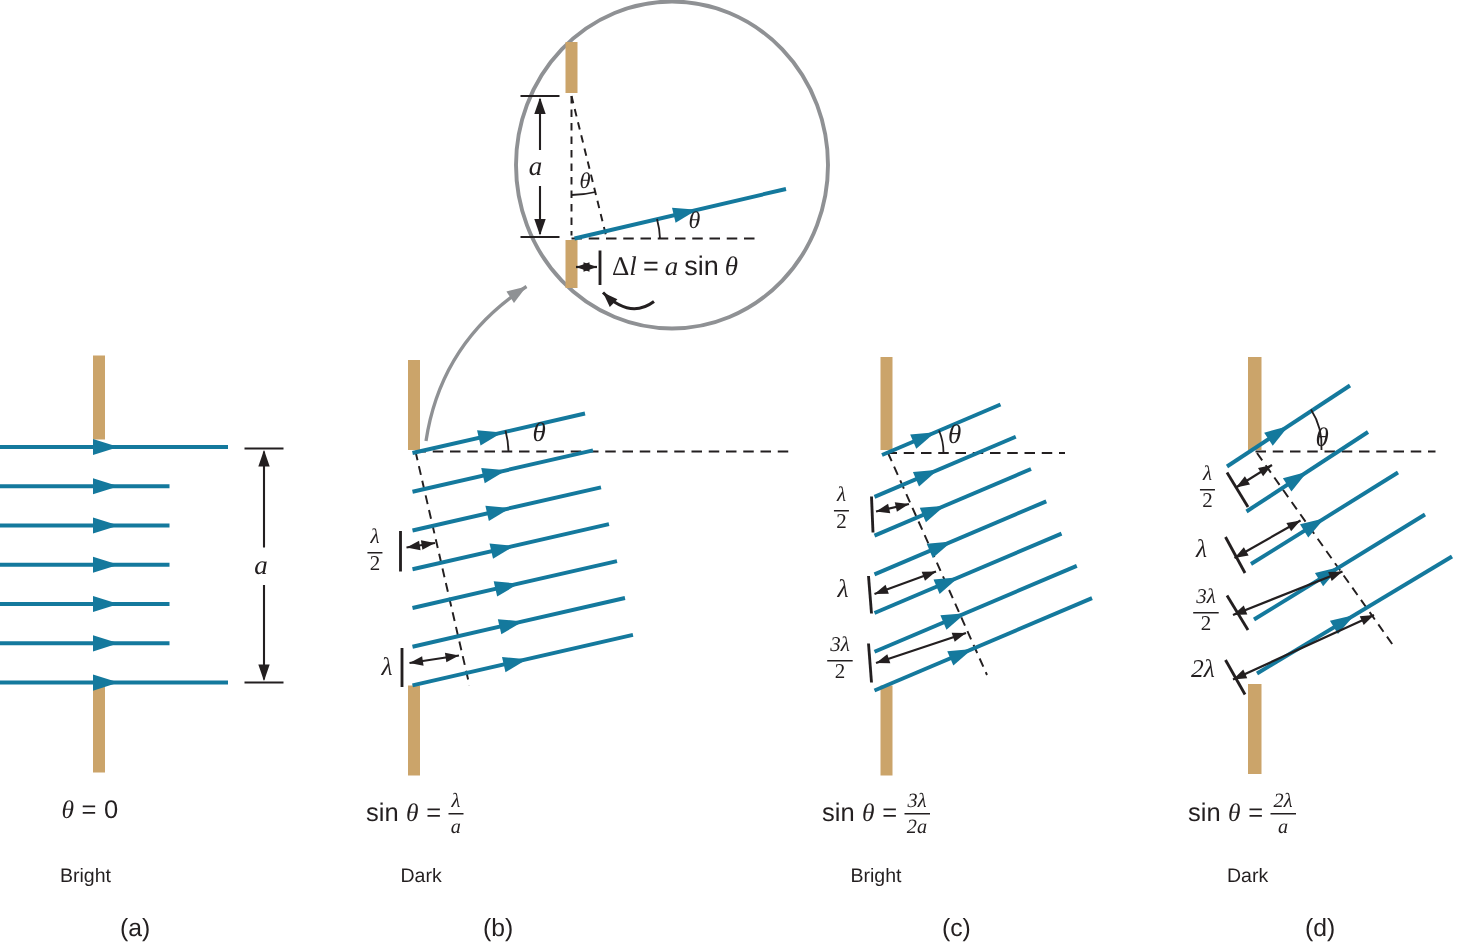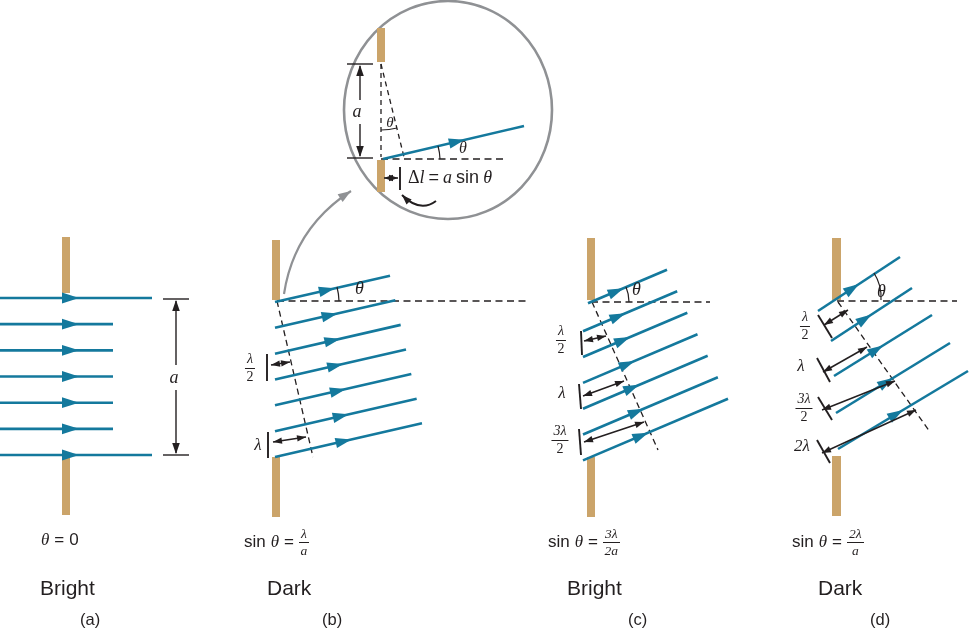--- a/index.html
+++ b/index.html
@@ -19,7 +19,7 @@
   .formula{display:flex;align-items:center;gap:5px;font-size:17px;height:34px;}
   .formula .frac-s{font-size:13.5px;}
   .delta-f{display:flex;align-items:baseline;gap:4px;font-size:18px;height:20px;}
-  .cond{font-size:21px;}
+  .cond{font-size:13px;}
   .cap{font-size:16.5px;}
 </style>
 </head>

